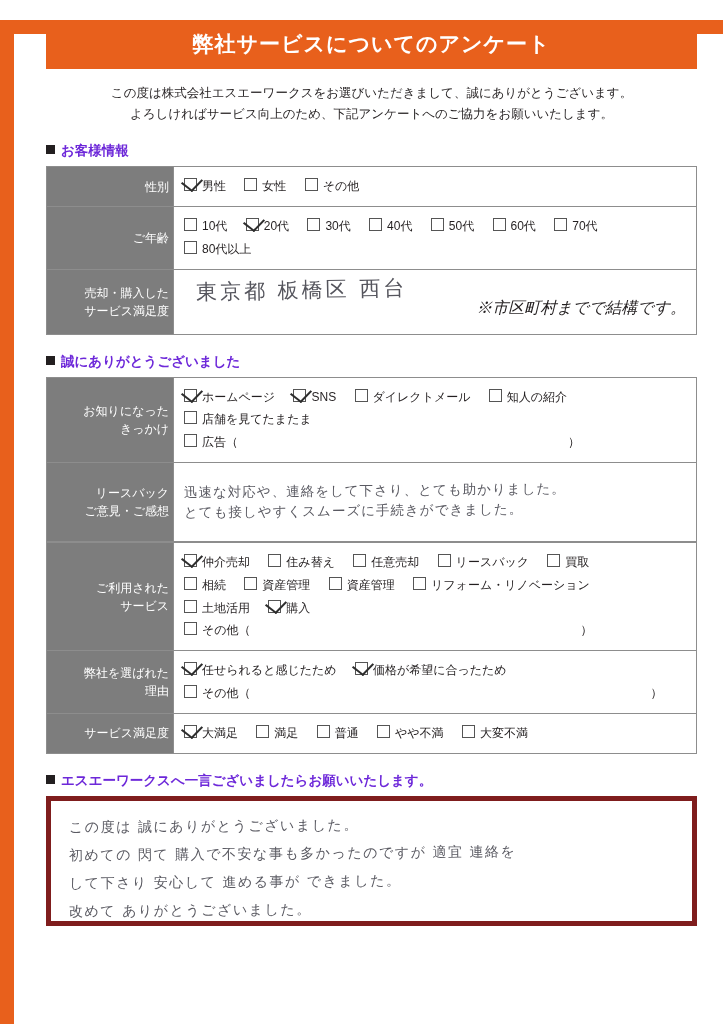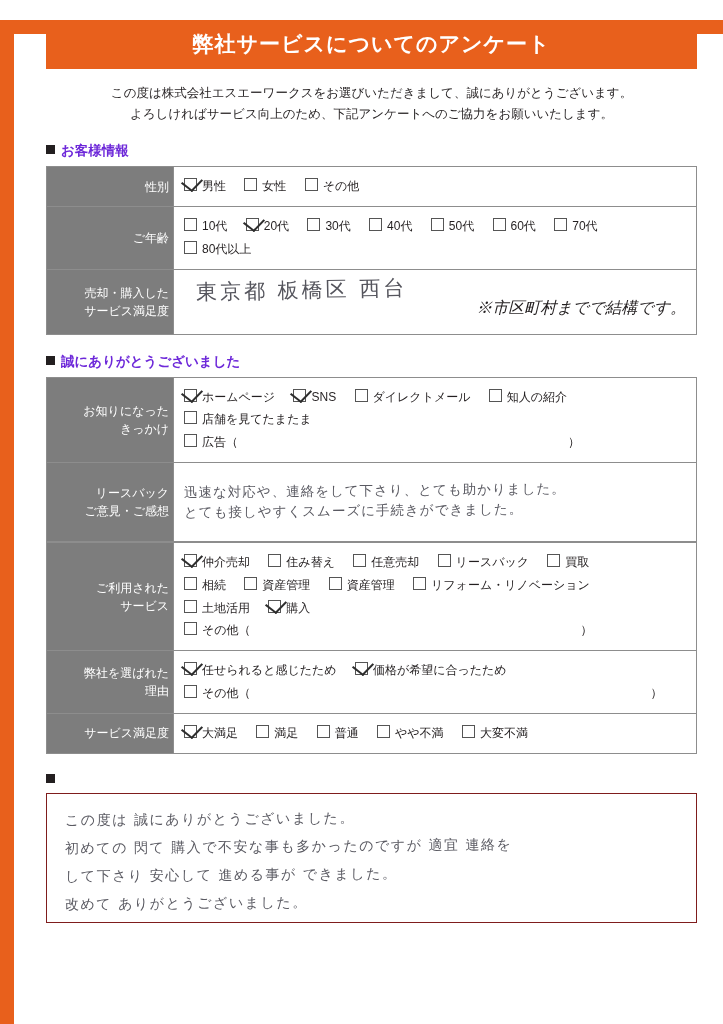--- a/index.html
+++ b/index.html
@@ -336,7 +336,7 @@
       </table>
 
     <div class="section-heading">
-      <span class="sq"></span>
+      <span class="sq"></span><span>エスエーワークスへ一言ございましたらお願いいたします。</span>
     </div>
 
     <div class="free-box">

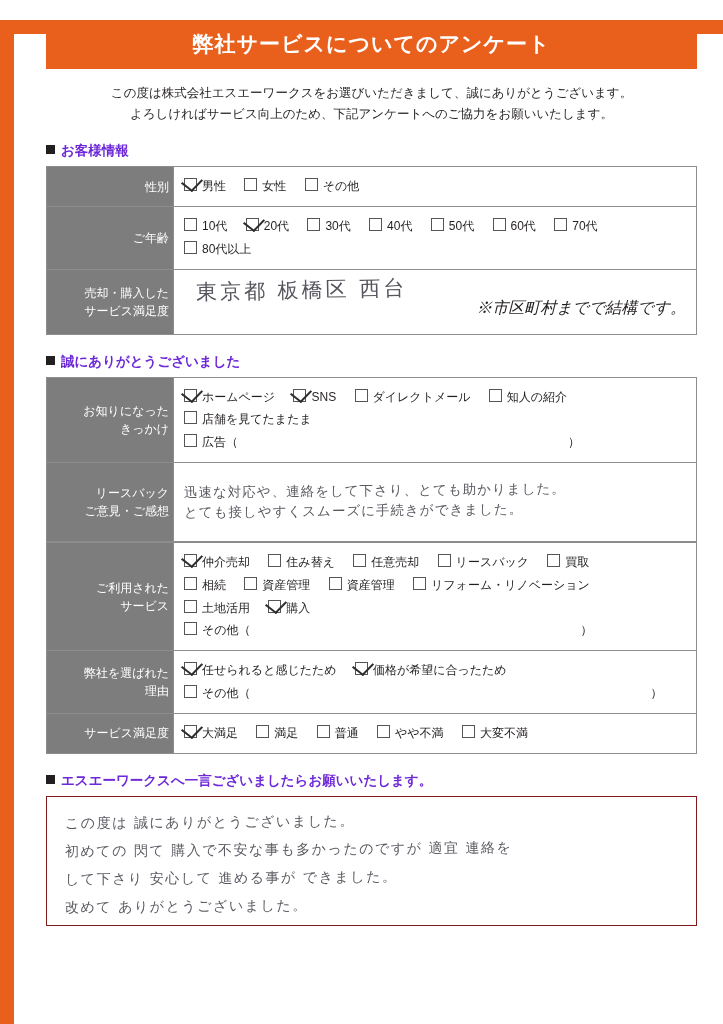--- a/index.html
+++ b/index.html
@@ -162,7 +162,7 @@
   }
   .free-box {
     margin-top: 6px;
-    border: 1px solid #7f1d1d;
+    border: 5px solid #7f1d1d;
     height: 130px;
     padding: 12px 18px;
     box-sizing: border-box;

